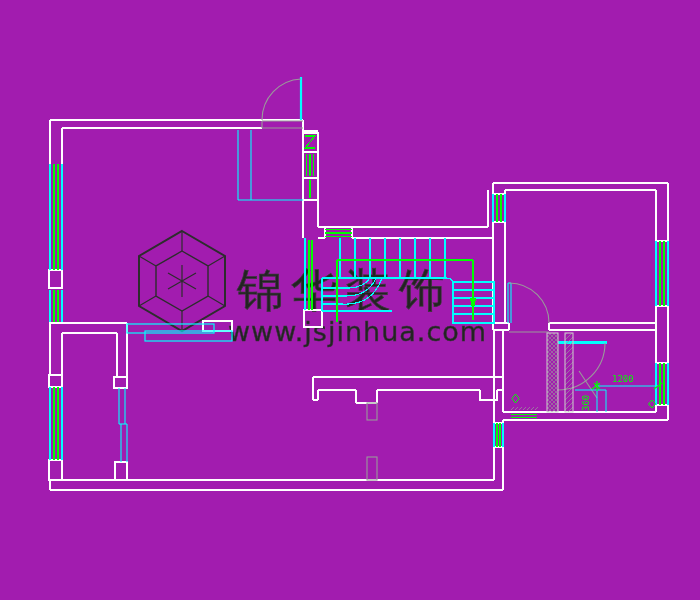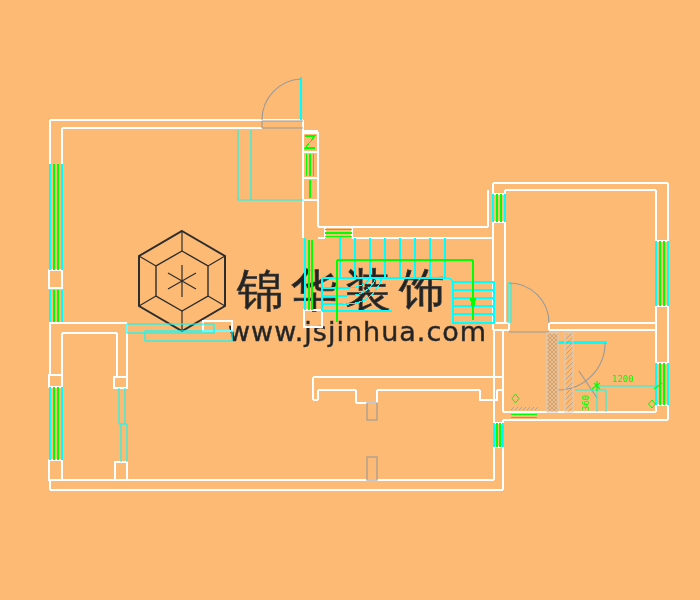--- a/index.html
+++ b/index.html
@@ -3,7 +3,7 @@
 <meta charset="utf-8">
 <style>
   html,body{margin:0;padding:0;background:#000;}
-  .canvas{position:relative;width:700px;height:600px;background:#fdba74;overflow:hidden;
+  .canvas{position:relative;width:700px;height:600px;background:#a21caf;overflow:hidden;
           font-family:"DejaVu Sans",sans-serif;}
   svg{display:block}
   text.dim{font-family:"DejaVu Sans Mono",monospace;font-size:9px;fill:#00ff00;}

